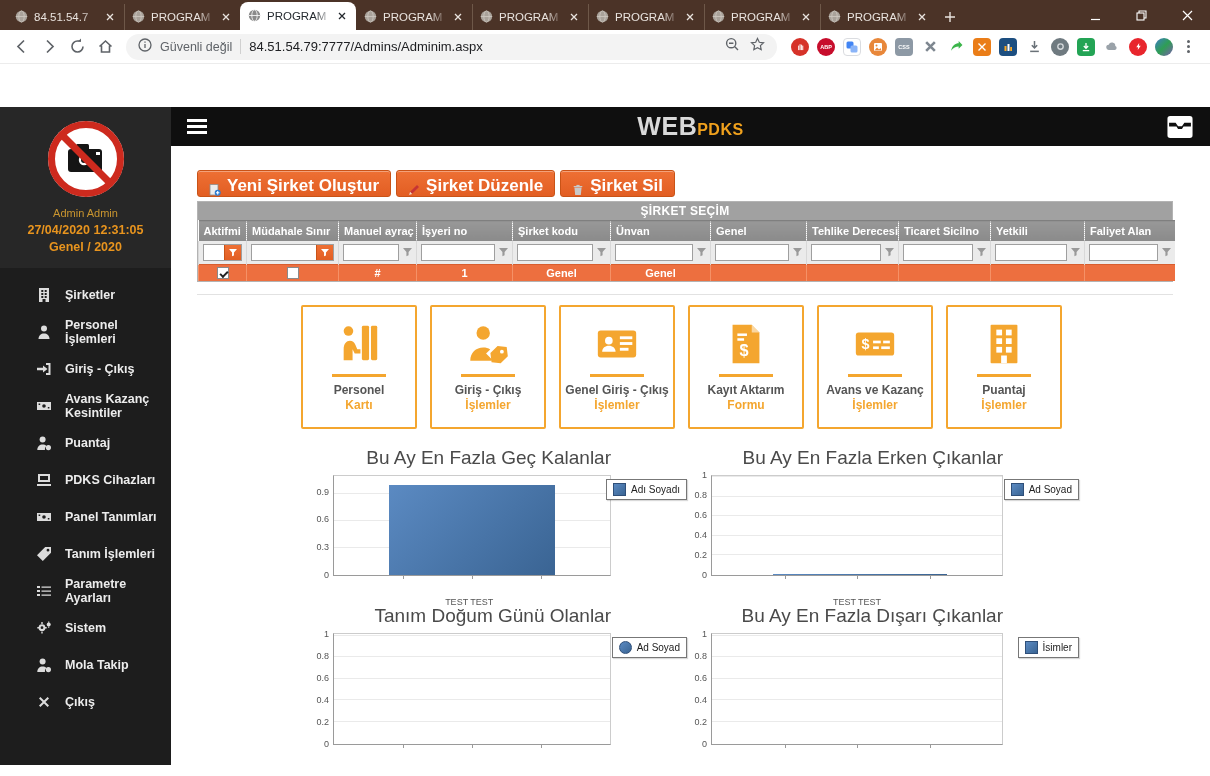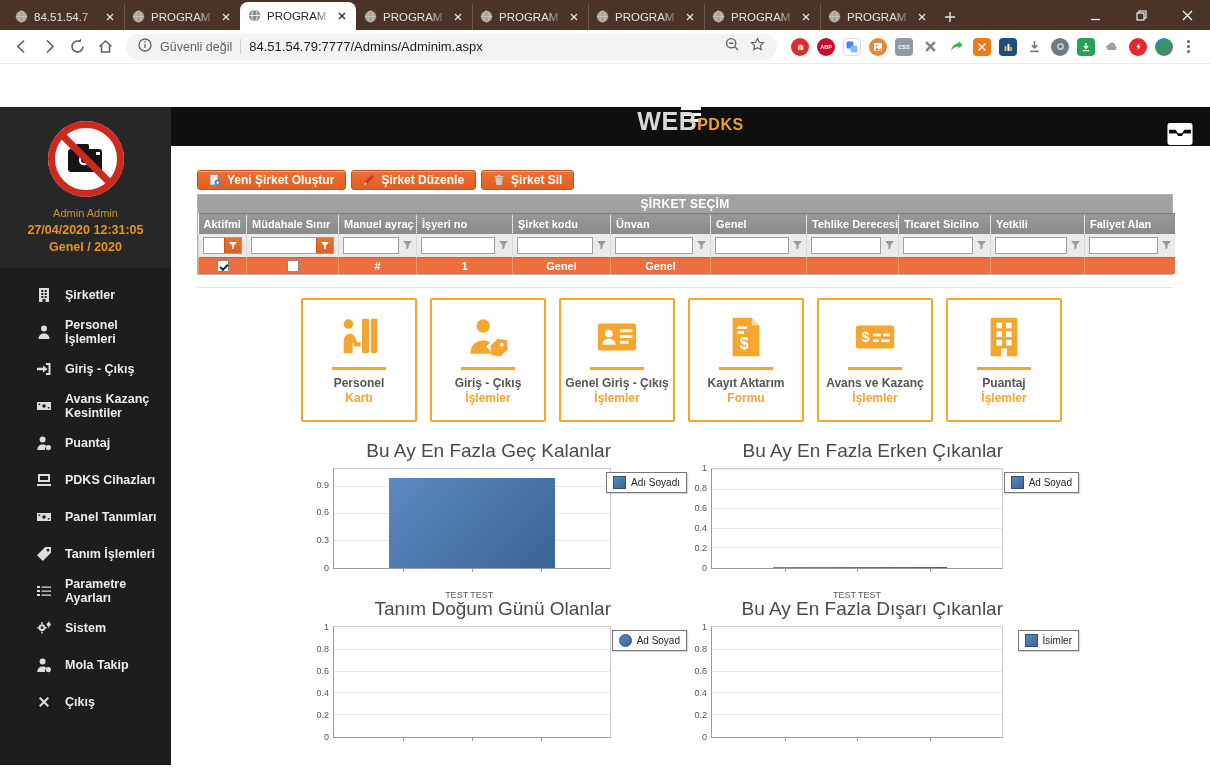--- a/index.html
+++ b/index.html
@@ -55,7 +55,7 @@
 
   .main { flex:1; display:flex; flex-direction:column; min-width:0; }
   .topbar { height:39px; background:#0f0f0f; display:flex; align-items:center; padding:0 16px;
-            position:relative; flex-shrink:0;flex-direction:column; }
+            position:relative; flex-shrink:0; }
   .hamburger { display:flex; flex-direction:column; gap:3px; cursor:pointer; }
   .hamburger i { width:20px; height:3px; background:#fff; }
   .brand { position:absolute; left:50%; transform:translateX(-50%); display:flex; align-items:baseline; }

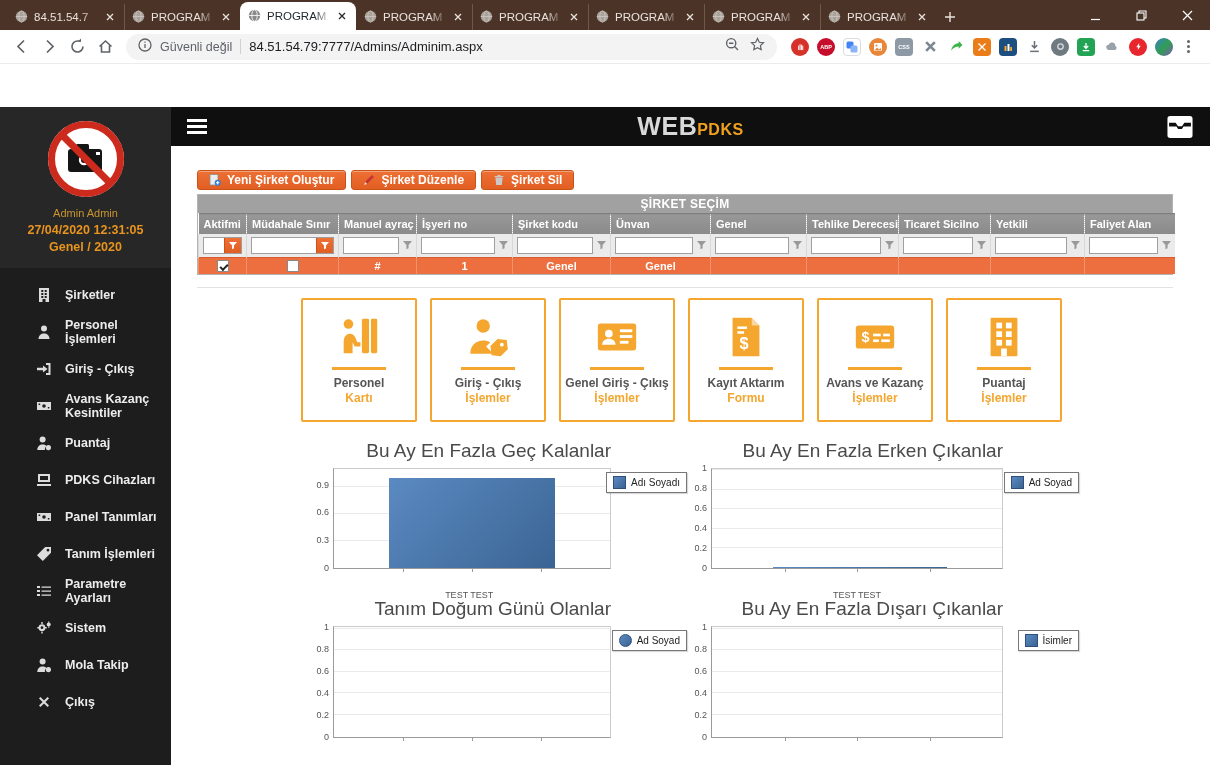--- a/index.html
+++ b/index.html
@@ -66,9 +66,9 @@
   .content { flex:1; background:#fff; padding:0 20px 0 26px; overflow:hidden; }
 
   .toolbar { margin-top:24px; display:flex; gap:5px; }
-  .o-btn { display:flex; align-items:center; gap:6px; height:20px; padding:0 11px;
+  .o-btn { display:flex; align-items:flex-end; gap:6px; height:27px; padding:0 11px;
            background:linear-gradient(#ee7034,#e25e23); border:1px solid #c95317; border-radius:3px;
-           color:#fff; font-size:12px; font-weight:bold; cursor:pointer;
+           color:#fff; font-size:17px; font-weight:bold; cursor:pointer;
            box-shadow:inset 0 1px 0 rgba(255,255,255,.35); }
 
   .grid-wrap { margin-top:4px; width:976px; border:1px solid #b3b3b3; font-size:11px; }

